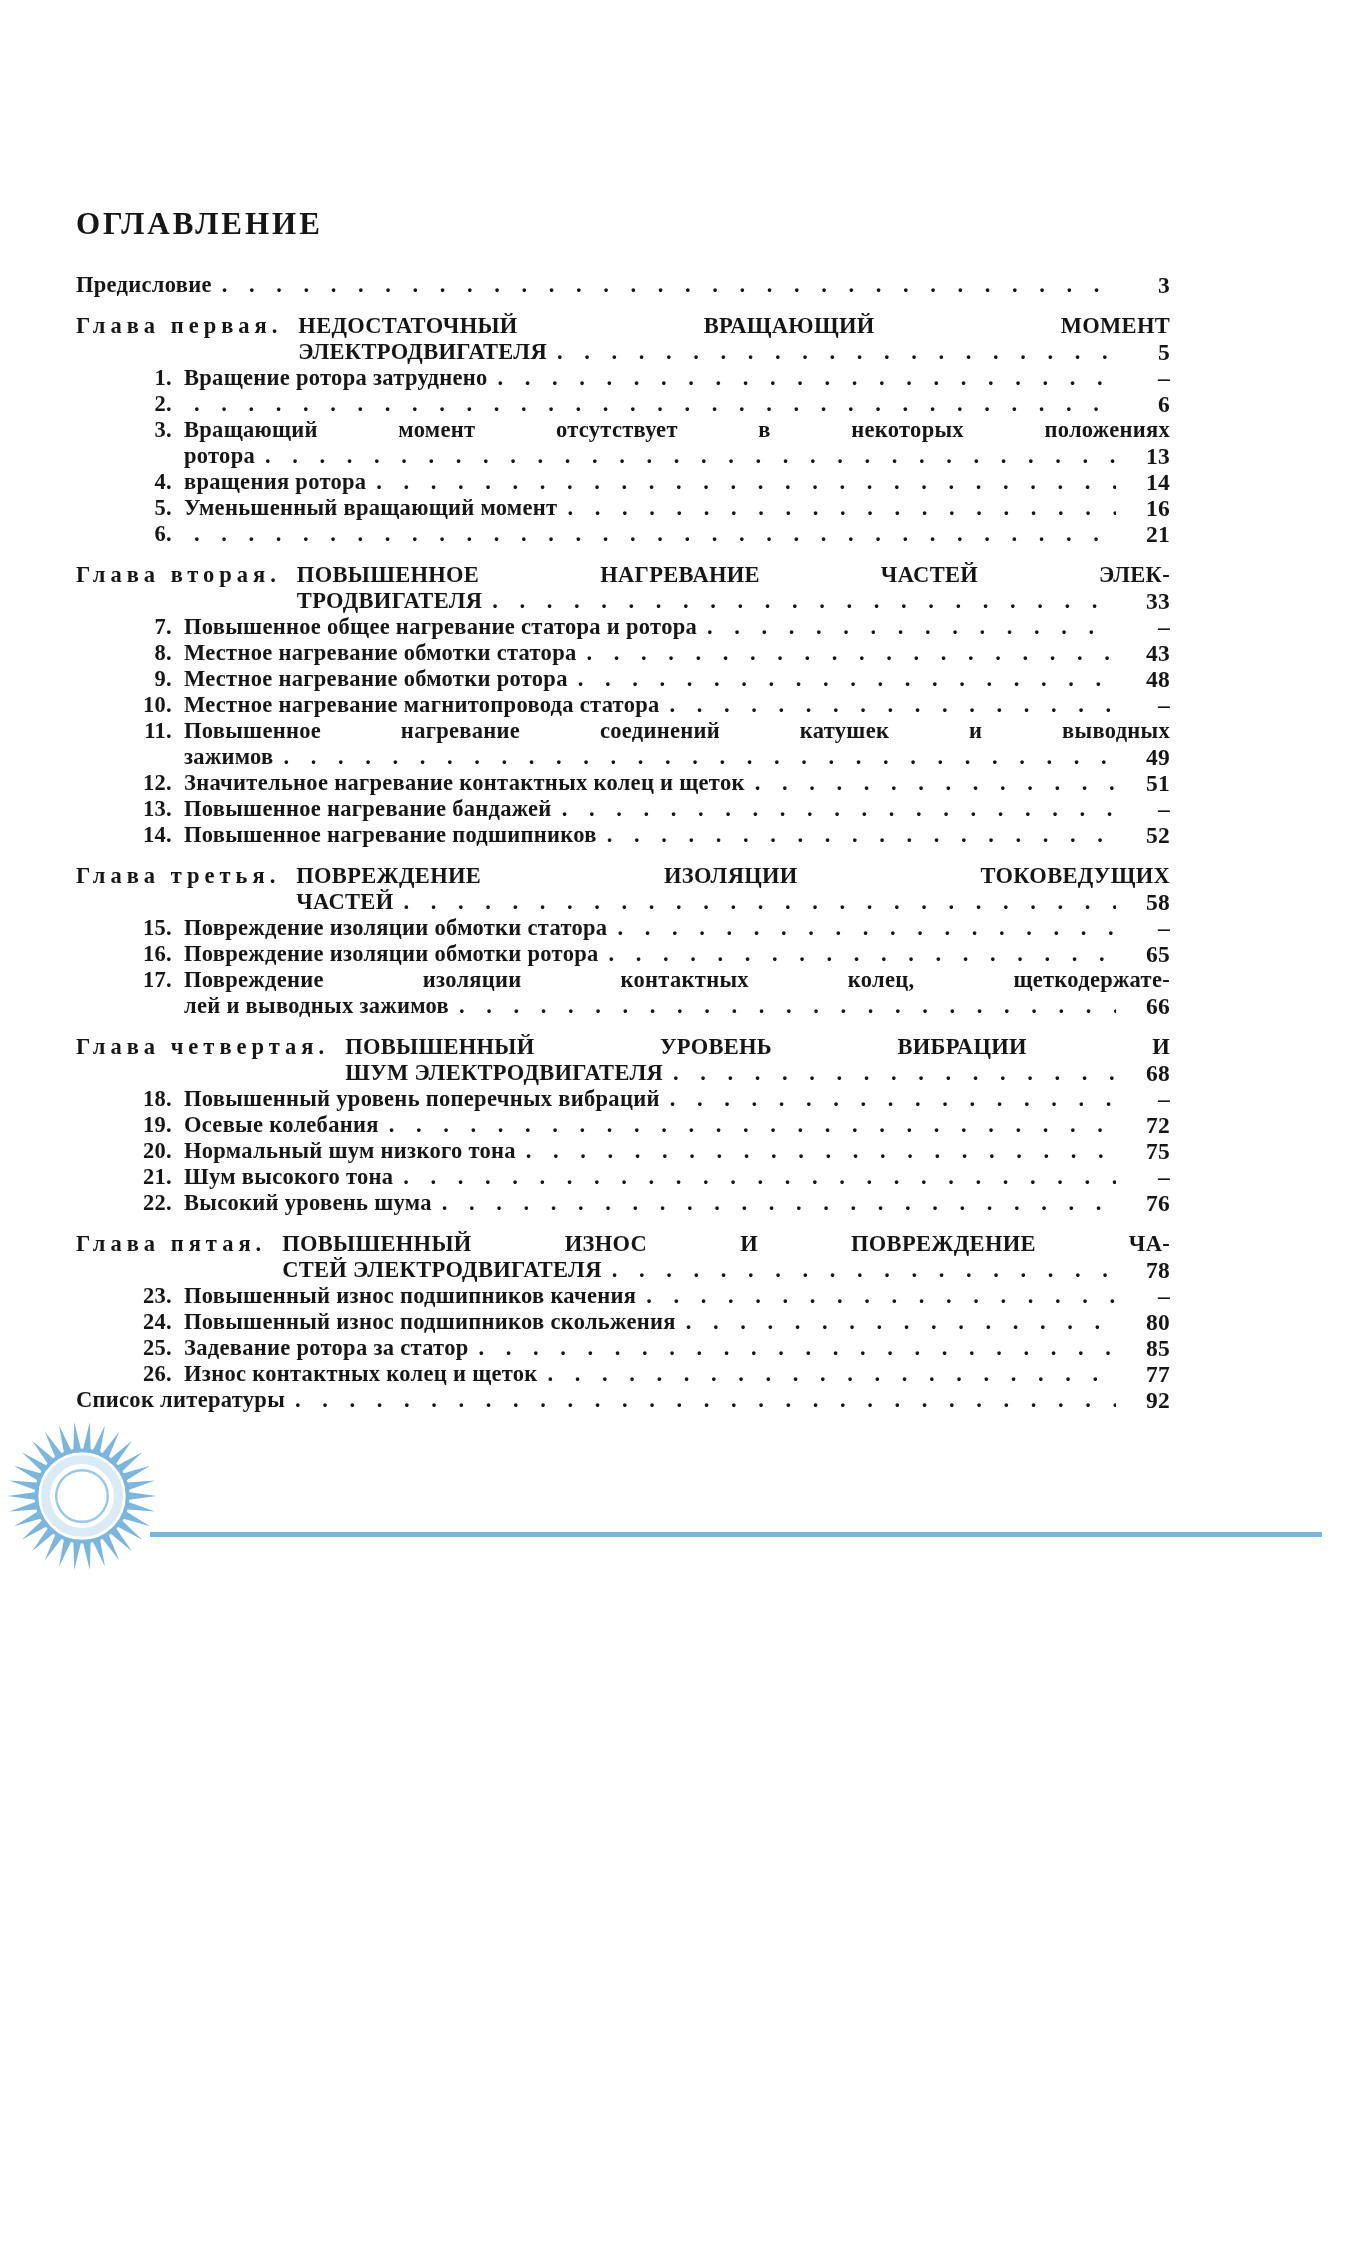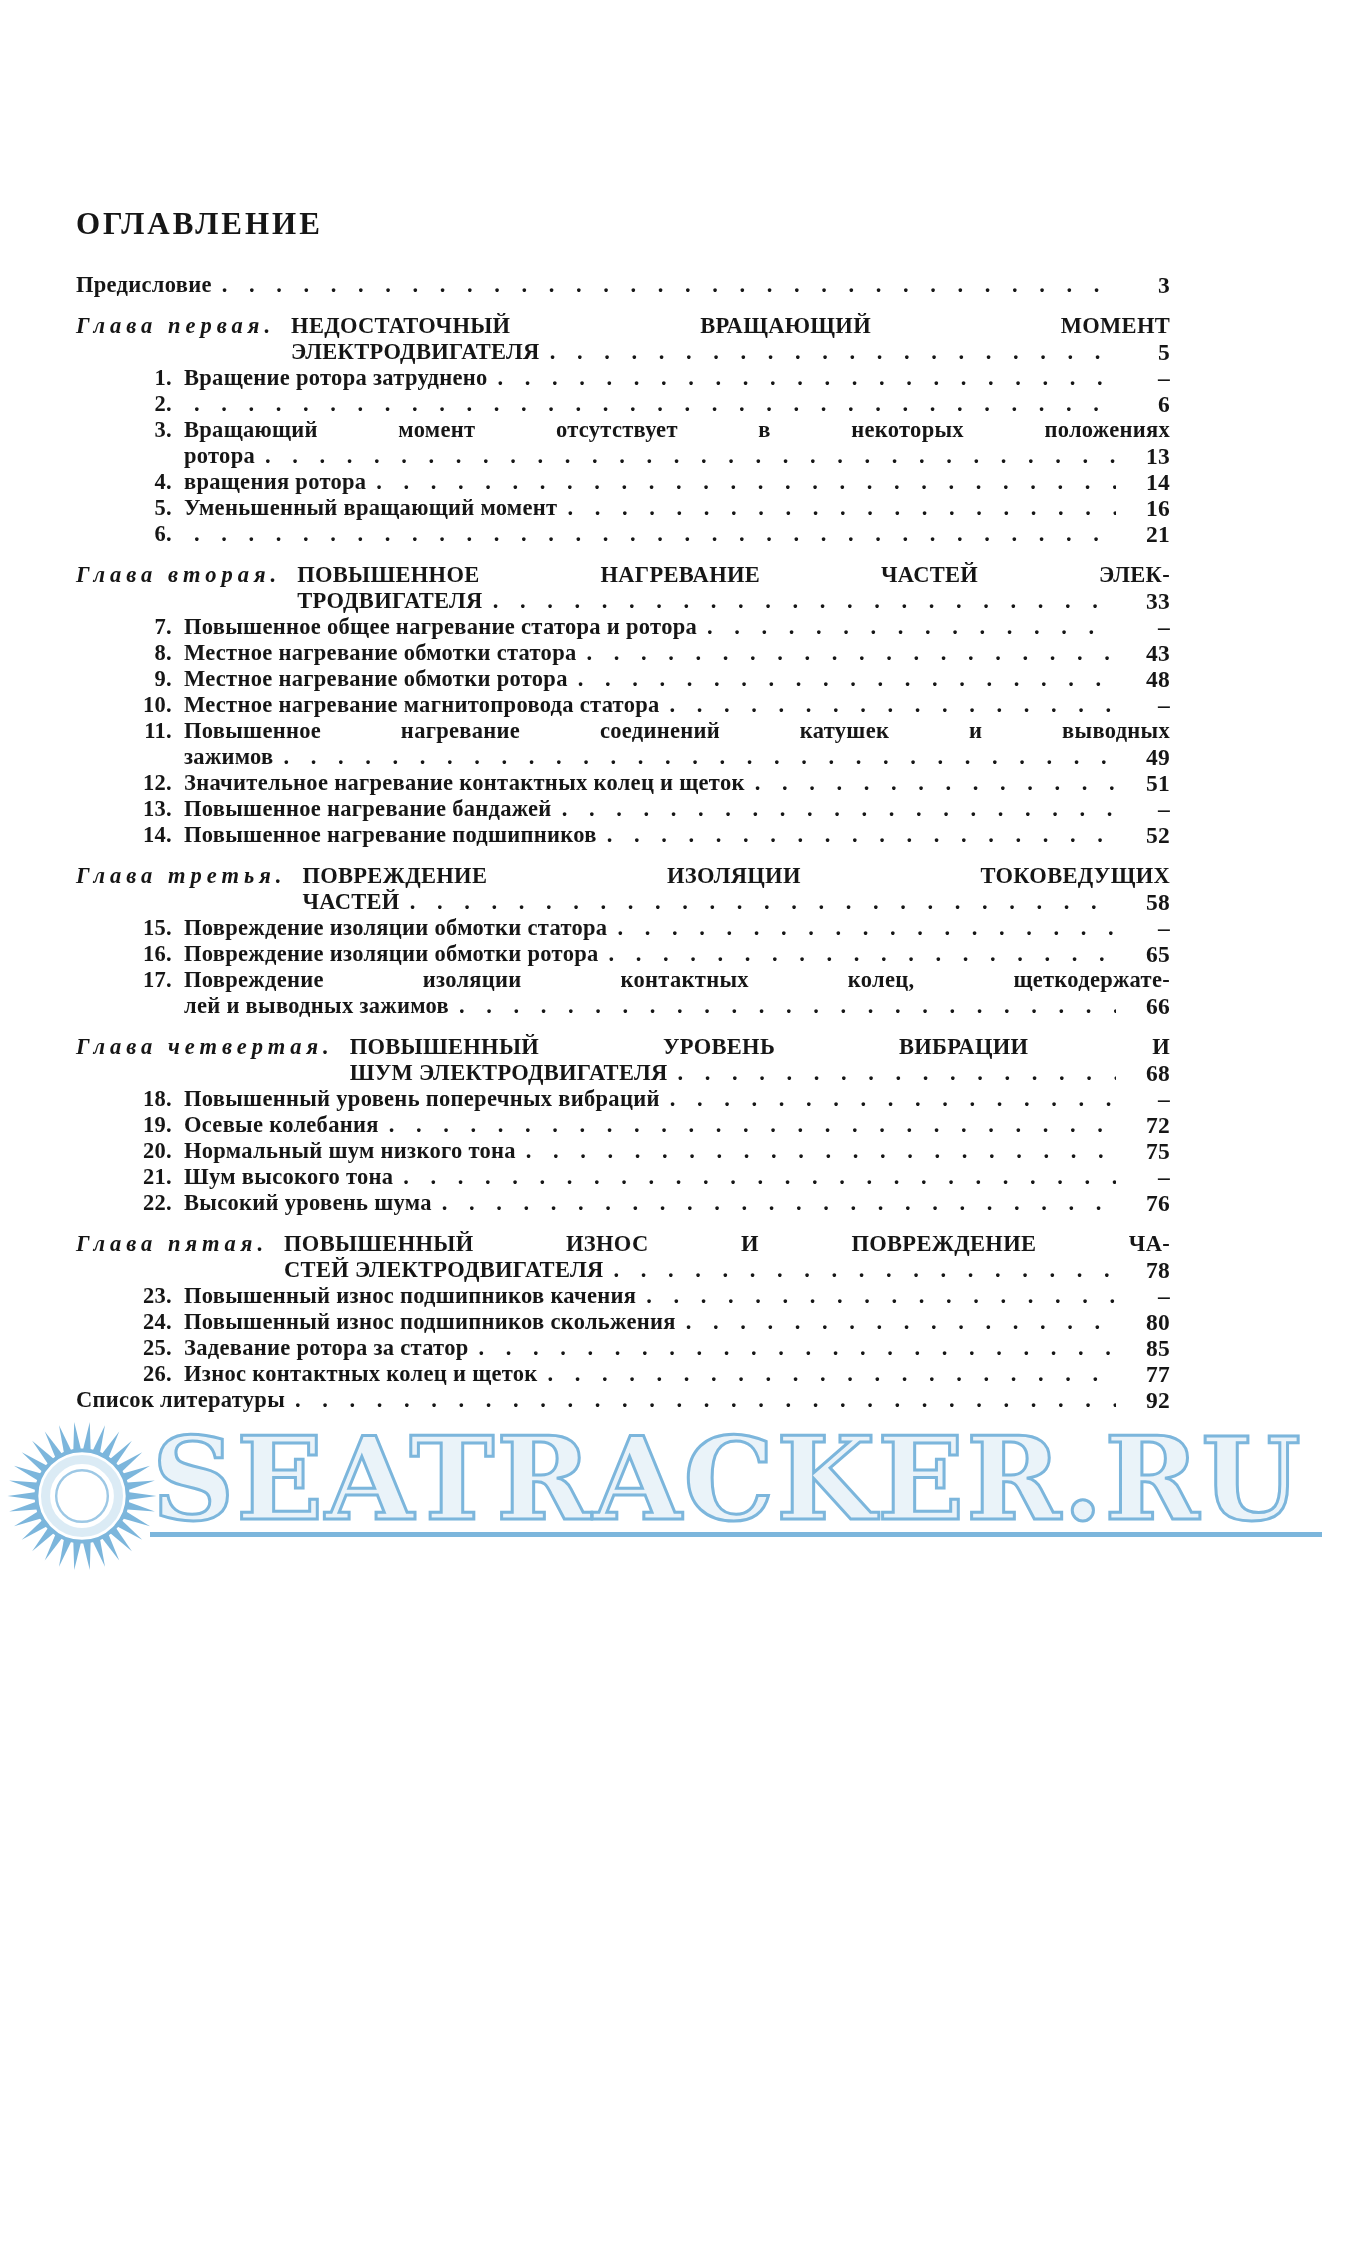--- a/index.html
+++ b/index.html
@@ -27,7 +27,7 @@
   .entry .body { flex:1; min-width:0; }
   .entry.chapter { margin-top:15px; }
   .entry.chapter .prefix {
-    flex:none; white-space:nowrap; letter-spacing:5px; margin-right:16px;font-style:italic;
+    flex:none; white-space:nowrap; letter-spacing:5px; margin-right:16px;
   }
   .entry.sub .num {
     flex:none; margin-left:50px; min-width:46px; text-align:right;

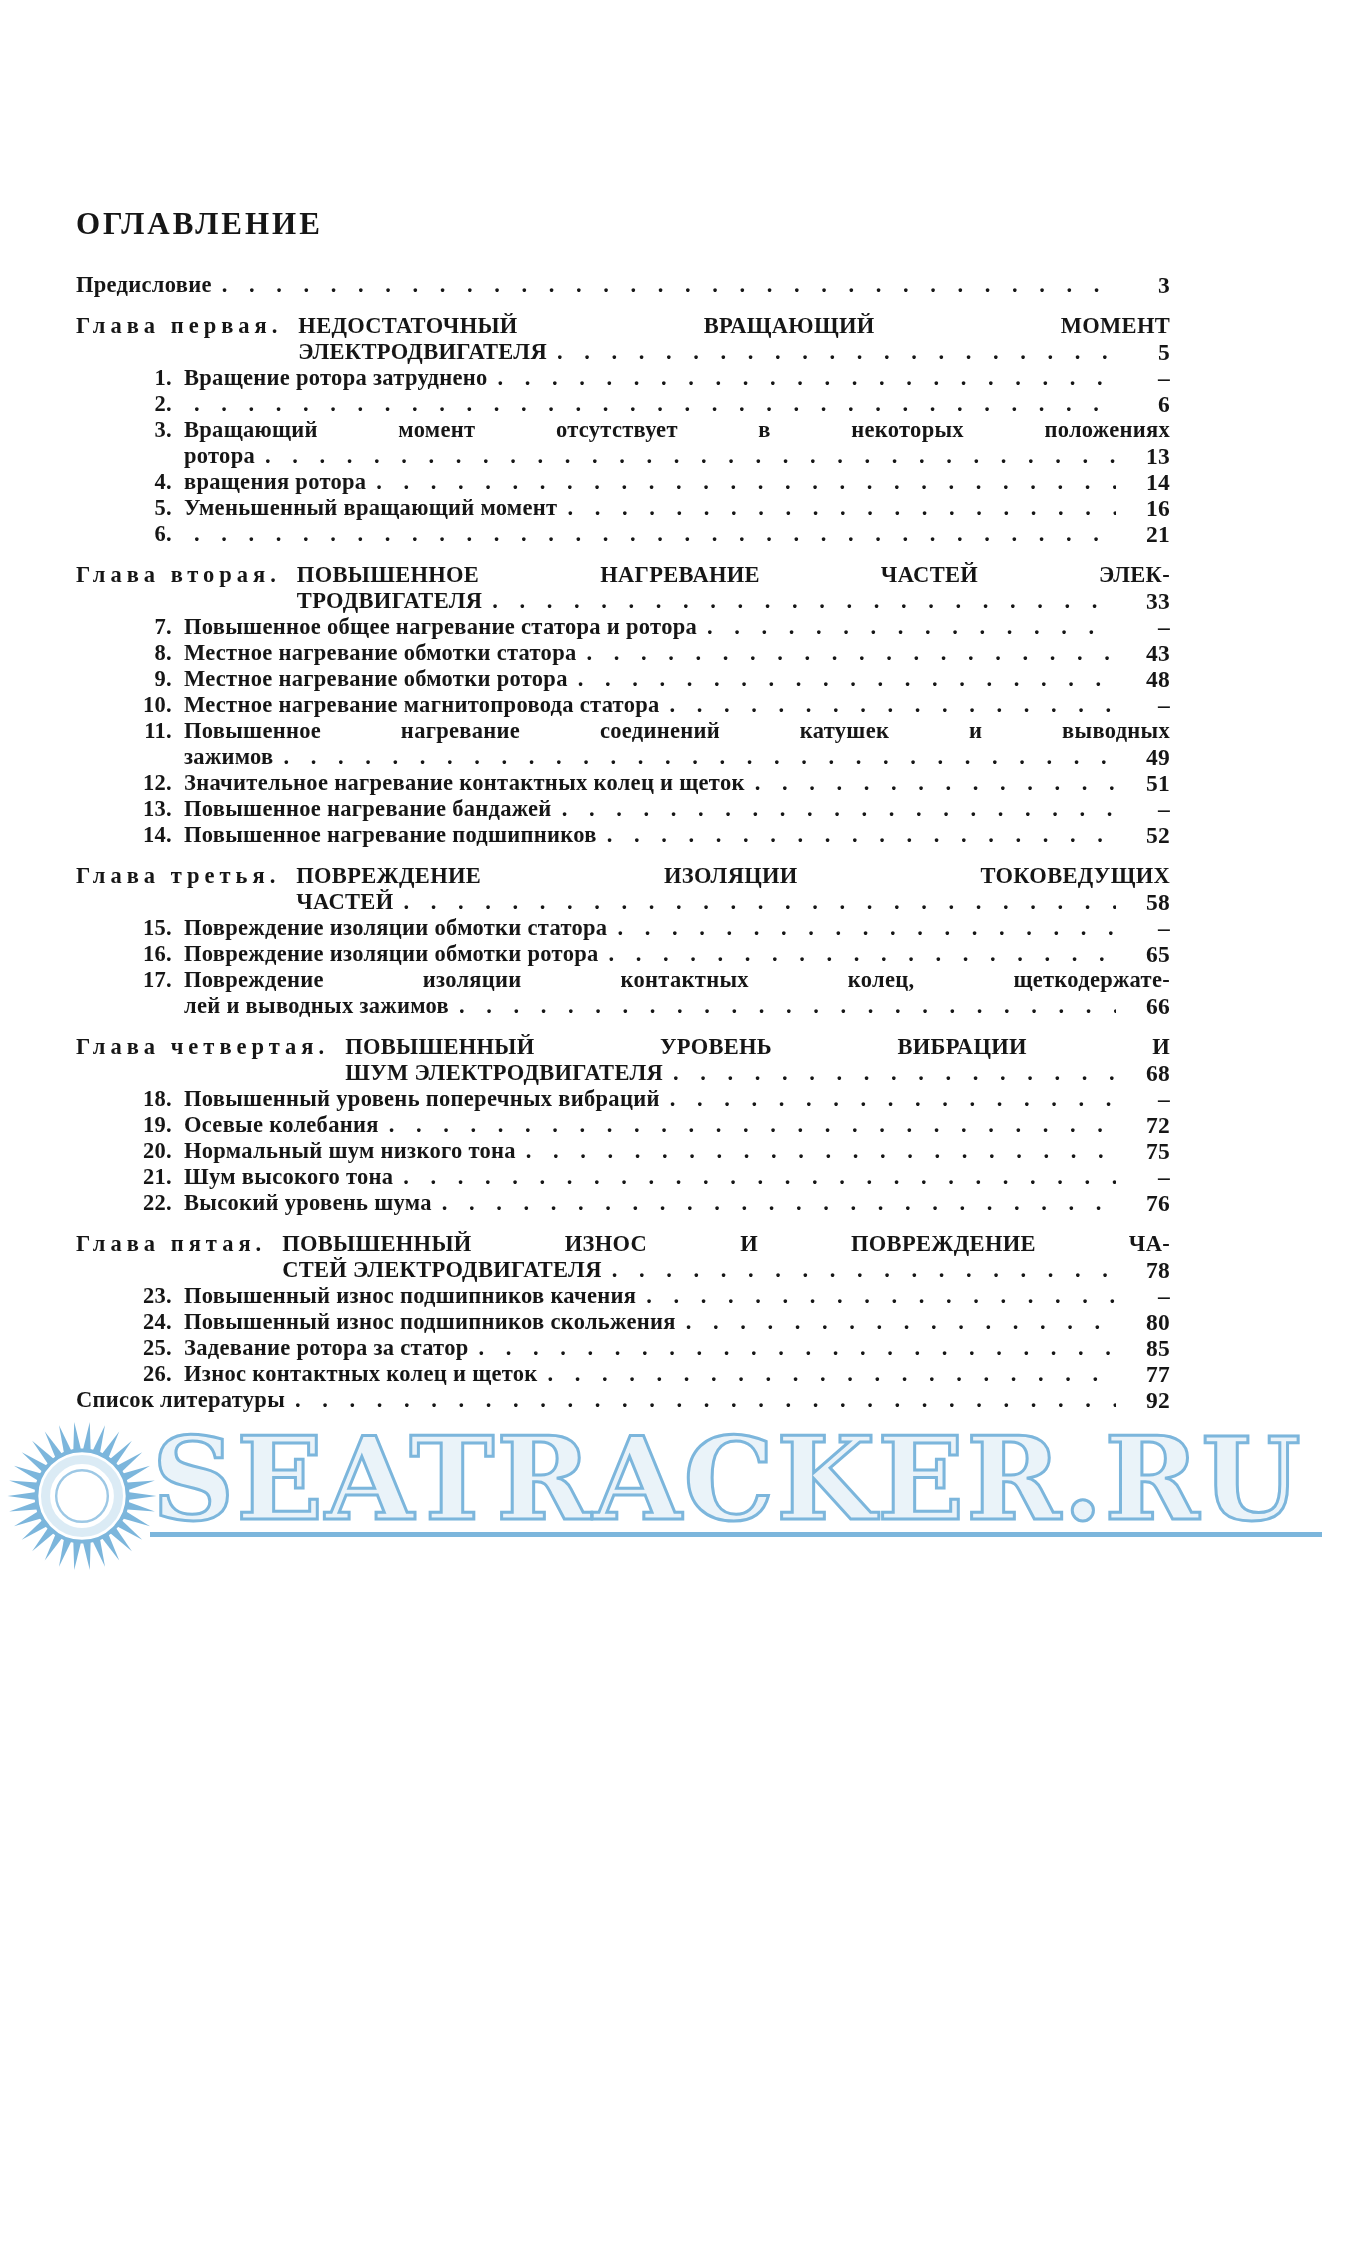--- a/index.html
+++ b/index.html
@@ -445,7 +445,6 @@
         <circle cx="50" cy="50" r="17" fill="none" stroke="#7cb6dc" stroke-width="1.6" opacity="0.75"></circle>
       </svg>
     <div class="wm-line"></div>
-    <div class="wm-text">SEATRACKER.RU</div>
   </div>
 
 </div>

